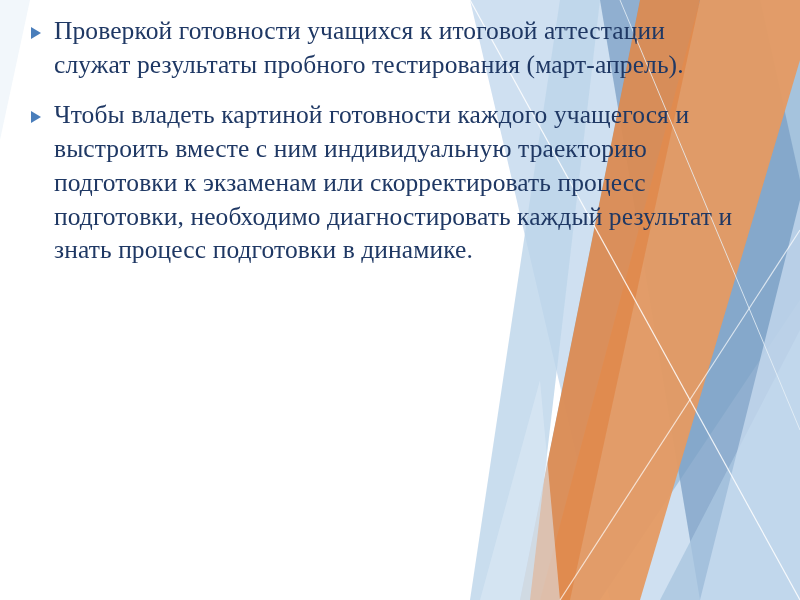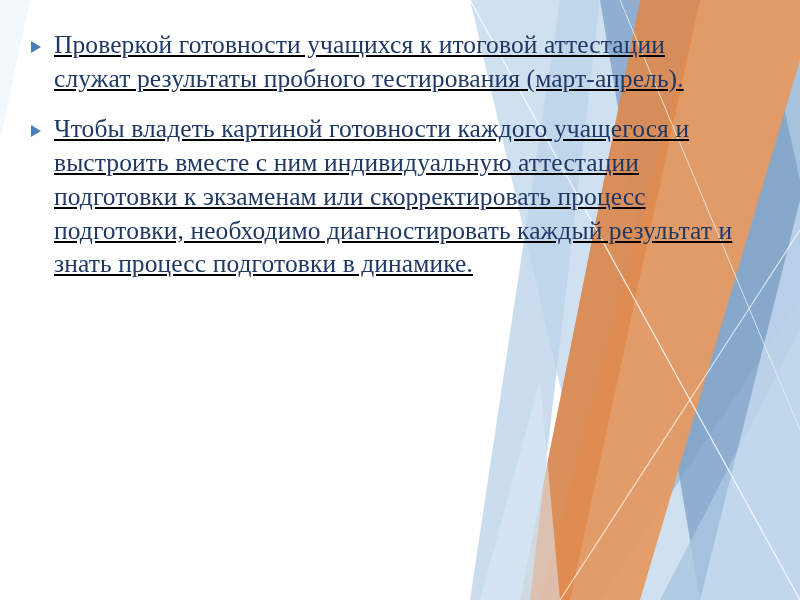--- a/index.html
+++ b/index.html
@@ -27,10 +27,9 @@
   .bullet-list {
     position: absolute;
     left: 28px;
-    top: 28px;
+    top: 14px;
     width: 715px;
     z-index: 5;
-    text-decoration: underline;
   }
   .bullet-item {
     display: flex;

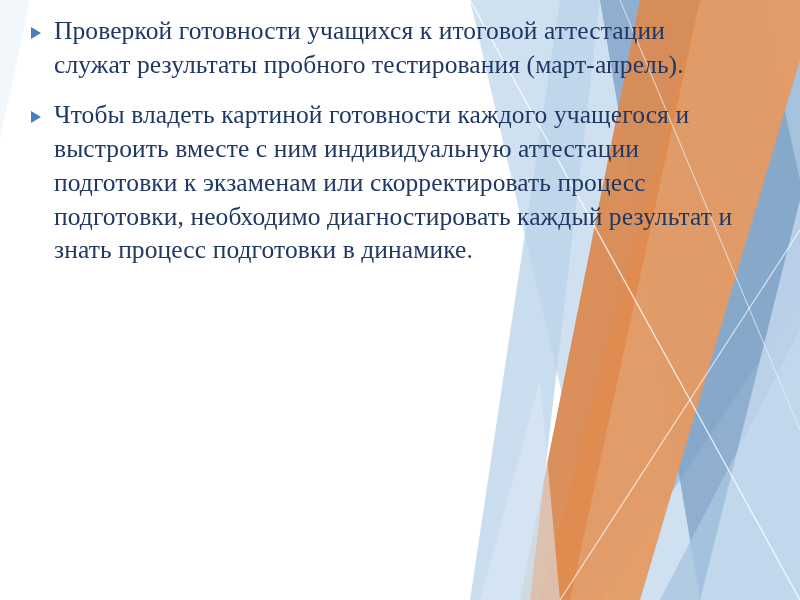--- a/index.html
+++ b/index.html
@@ -103,7 +103,7 @@
           <polygon points="3,2 13,8 3,14" fill="#4A7EBB"></polygon>
         </svg>
       </span>
-      <span class="bullet-text">Чтобы  владеть картиной готовности  каждого учащегося и  выстроить вместе с ним индивидуальную аттестации подготовки к экзаменам или скорректировать процесс подготовки, необходимо диагностировать каждый результат и знать процесс подготовки в динамике.</span>
+      <span class="bullet-text">Чтобы  владеть картиной готовности  каждого учащегося и  выстроить вместе с ним индивидуальную траекторию подготовки к экзаменам или скорректировать процесс подготовки, необходимо диагностировать каждый результат и знать процесс подготовки в динамике.</span>
     </div>
 
   </div>

